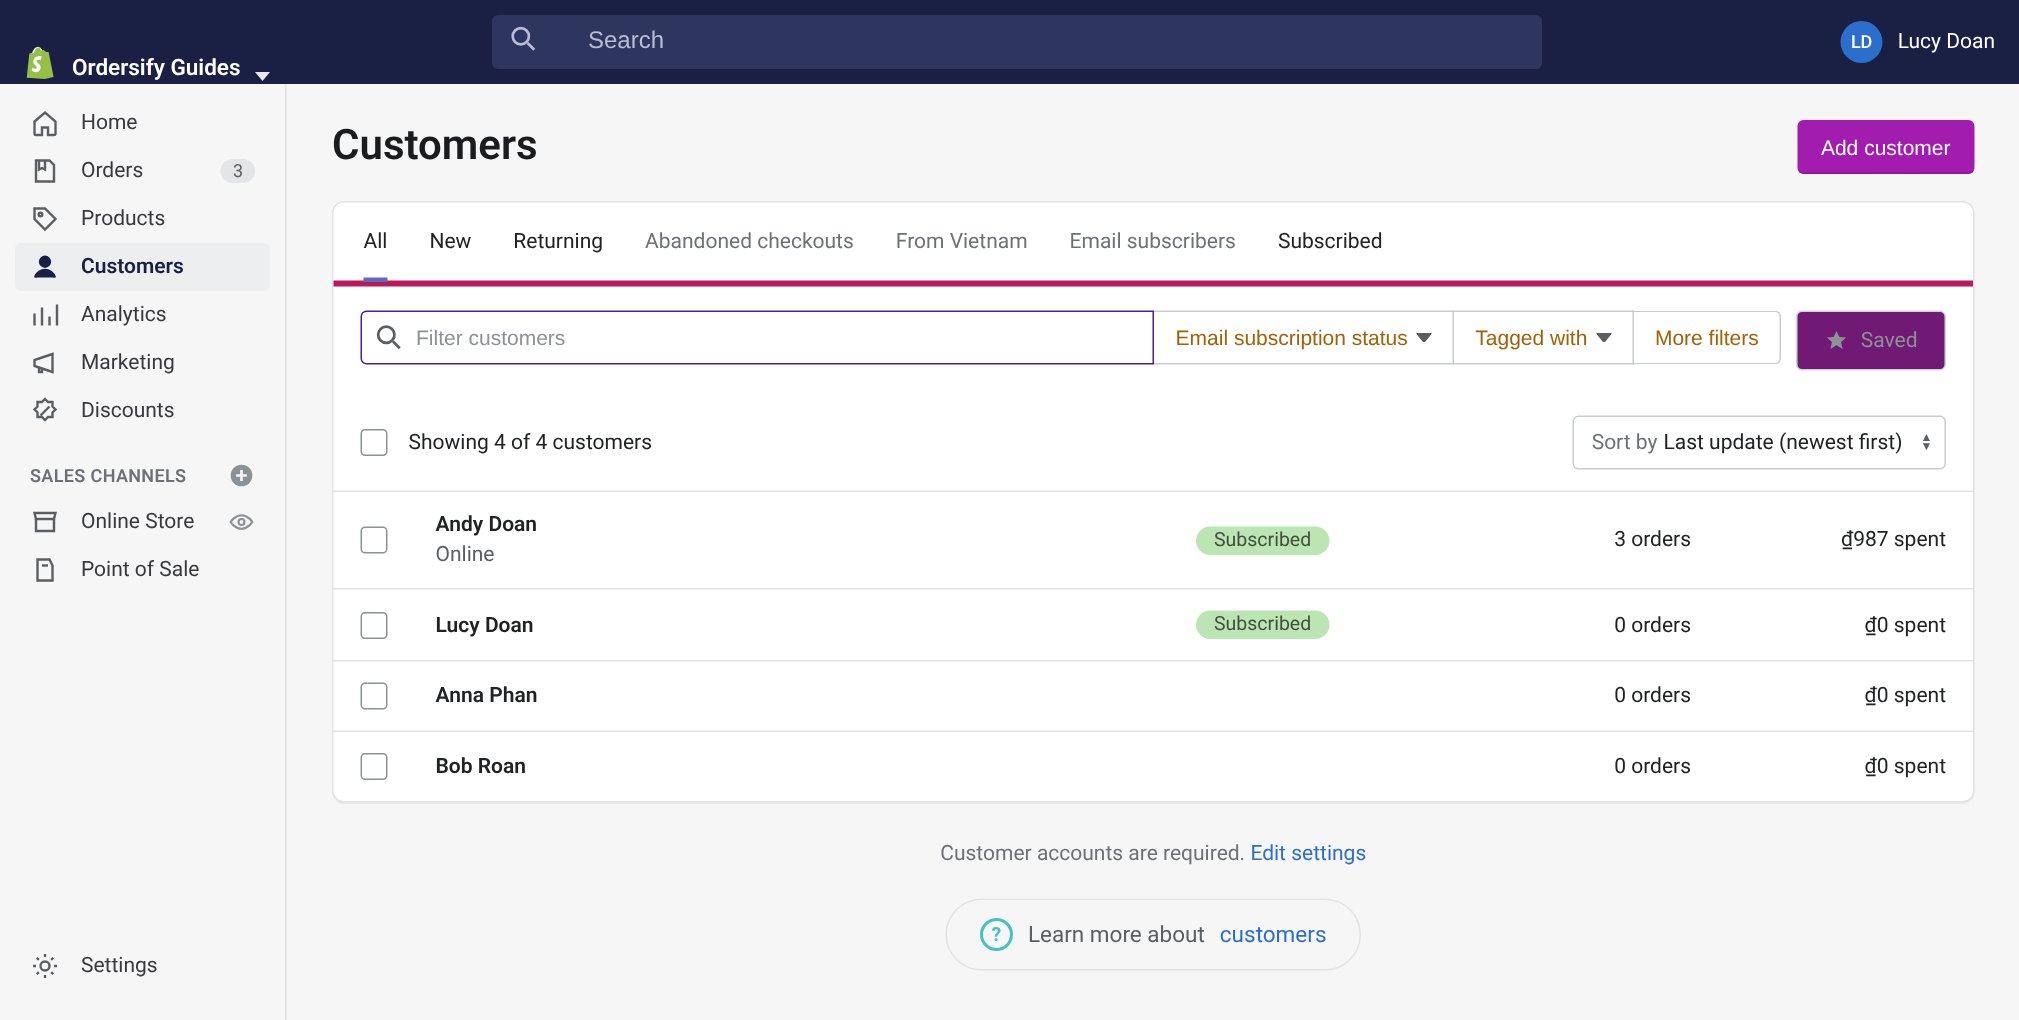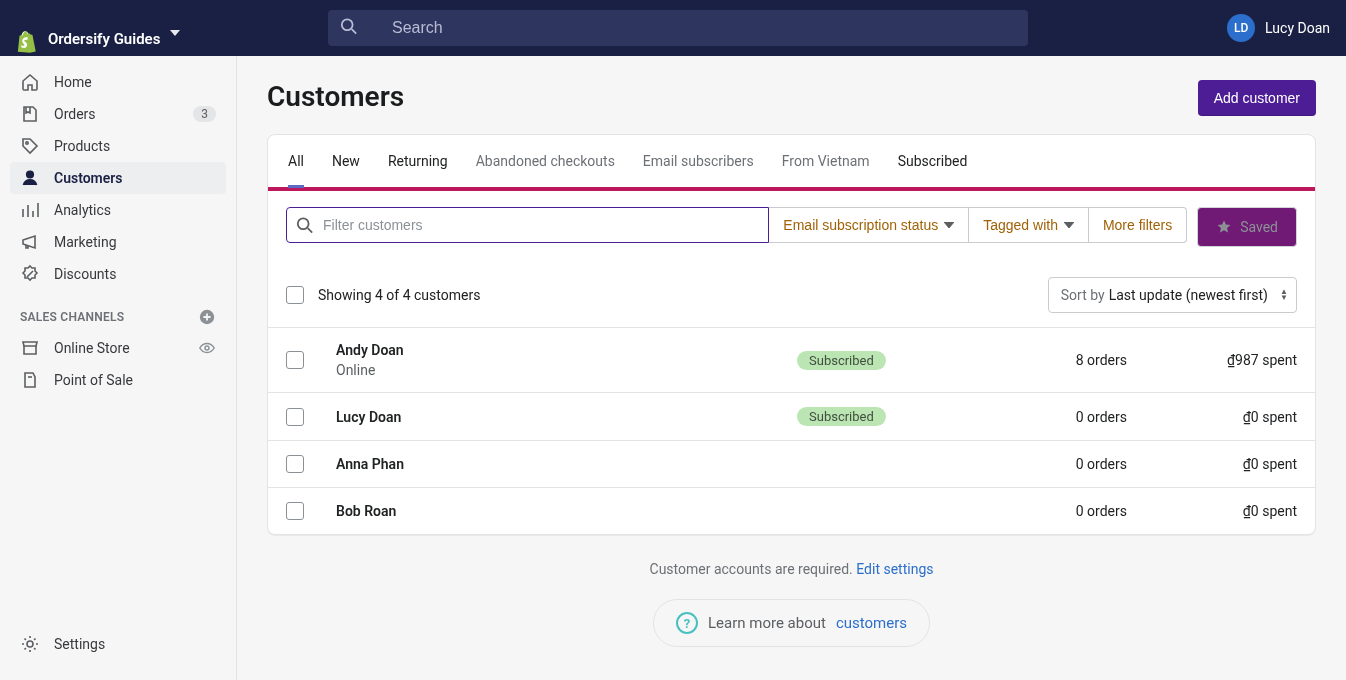--- a/index.html
+++ b/index.html
@@ -23,7 +23,7 @@
   }
   .store-info {
     display: flex;
-    align-items: flex-start;
+    align-items: flex-end;
     gap: 10px;
     width: 312px;
     flex: 0 0 auto;

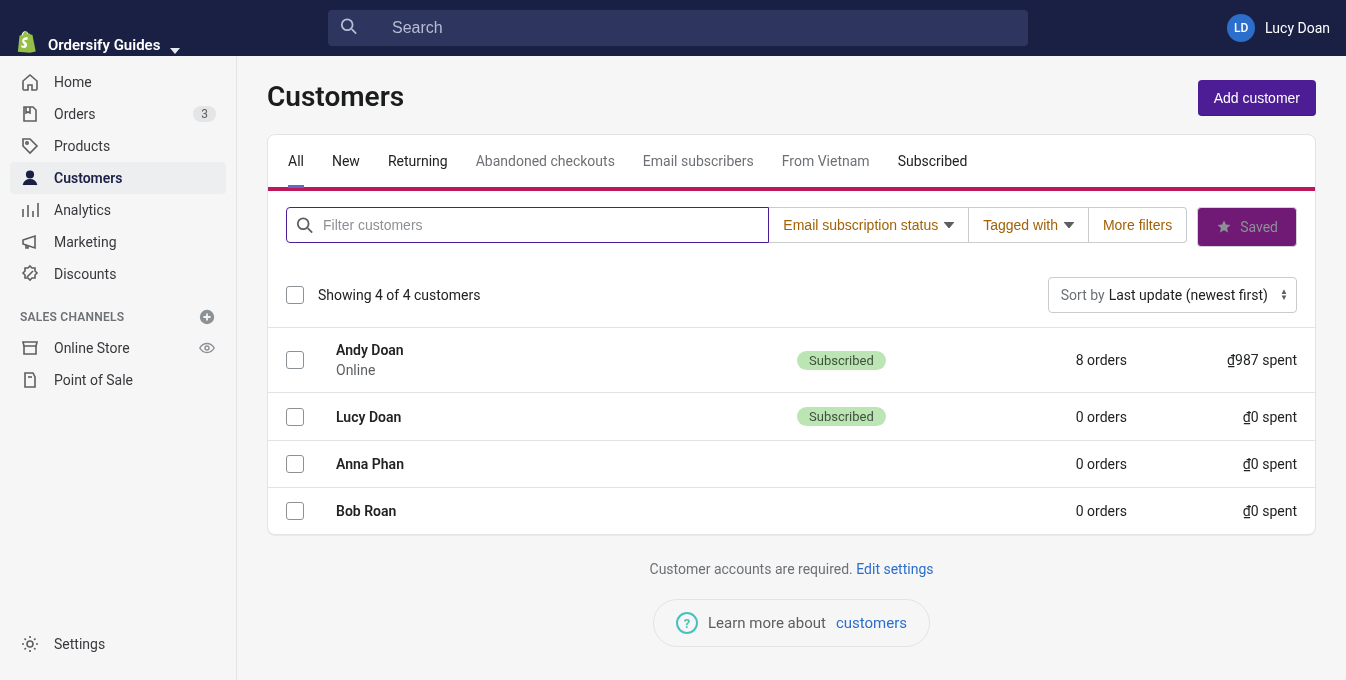--- a/index.html
+++ b/index.html
@@ -83,7 +83,7 @@
 
   
   .sidebar {
-    width: 237px;
+    width: 191px;
     flex: 0 0 auto;
     border-right: 1px solid #e1e3e5;
     background: #f6f6f7;

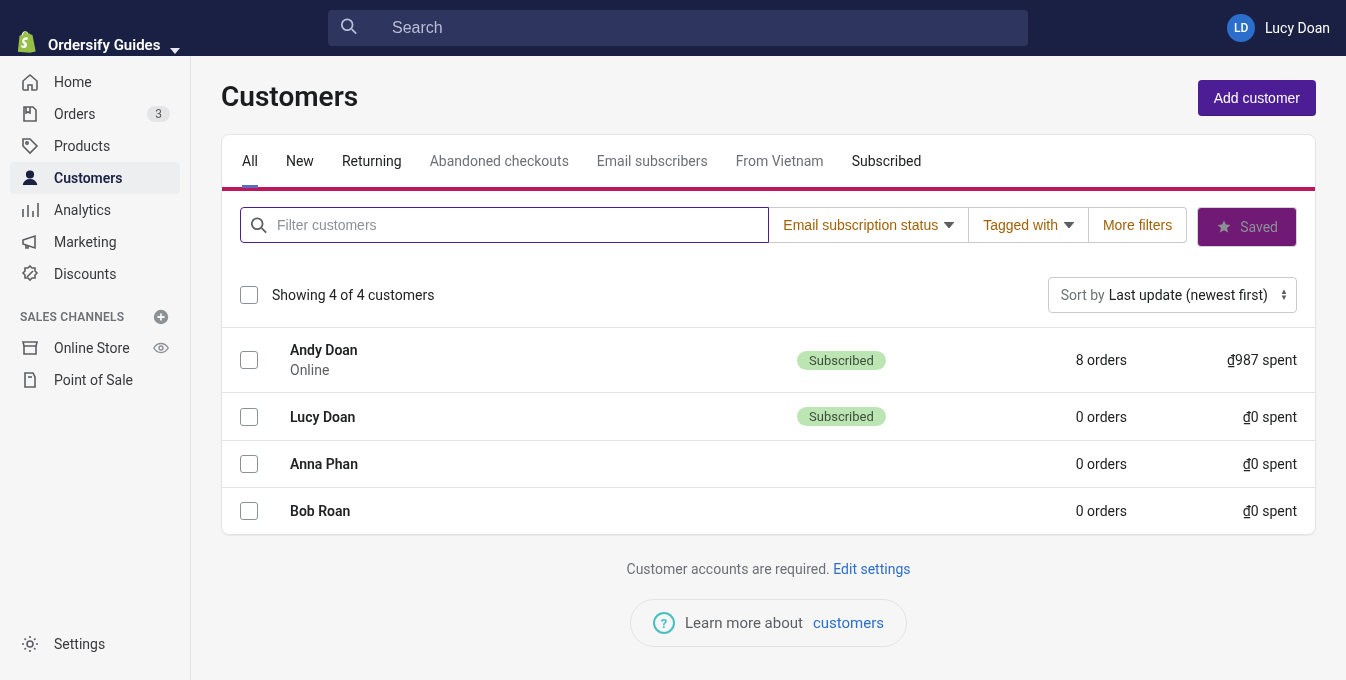--- a/index.html
+++ b/index.html
@@ -165,7 +165,7 @@
   .page-actions-row svg { stroke:#5c5f62; fill:none; }
 
   .primary-btn {
-    background:#4c1d95;
+    background:#a21caf;
     color:#fff;
     border:none;
     border-radius:4px;

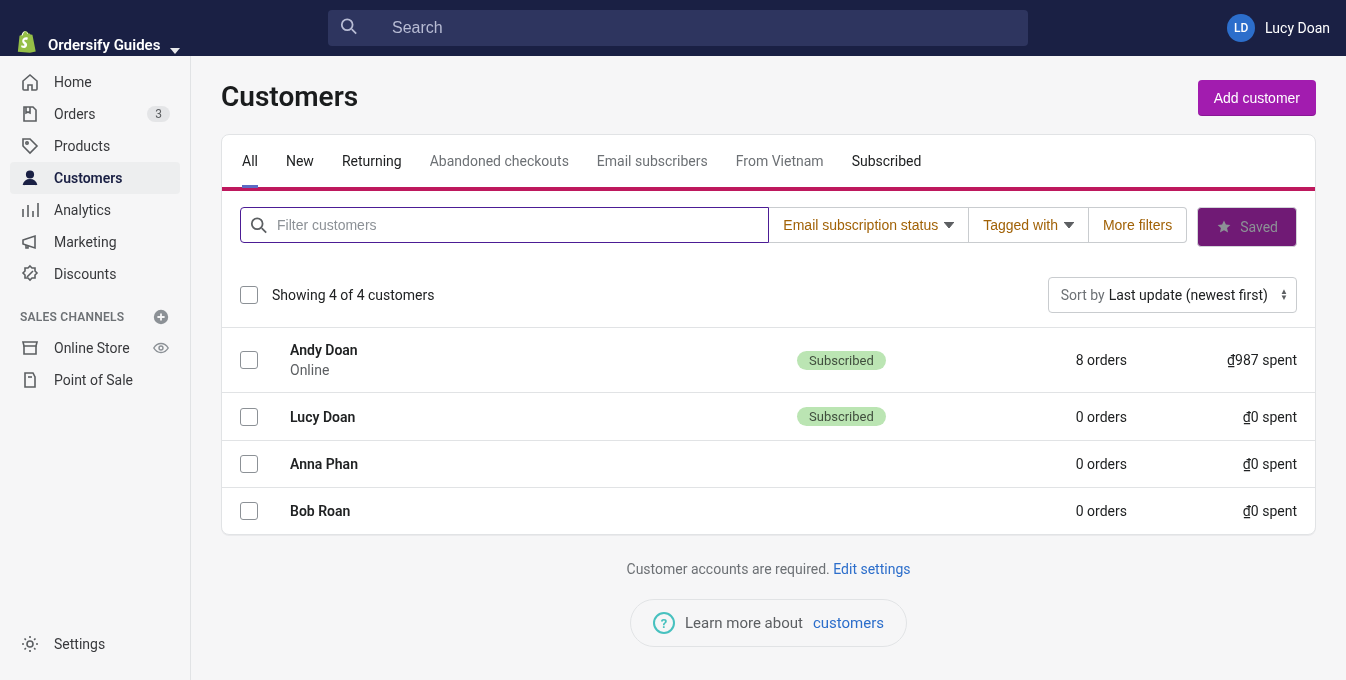--- a/index.html
+++ b/index.html
@@ -496,8 +496,8 @@
           <div class="tab strong">New</div>
           <div class="tab strong">Returning</div>
           <div class="tab">Abandoned checkouts</div>
+          <div class="tab">From Vietnam</div>
           <div class="tab">Email subscribers</div>
-          <div class="tab">From Vietnam</div>
           <div class="tab strong">Subscribed</div>
         </div>
 

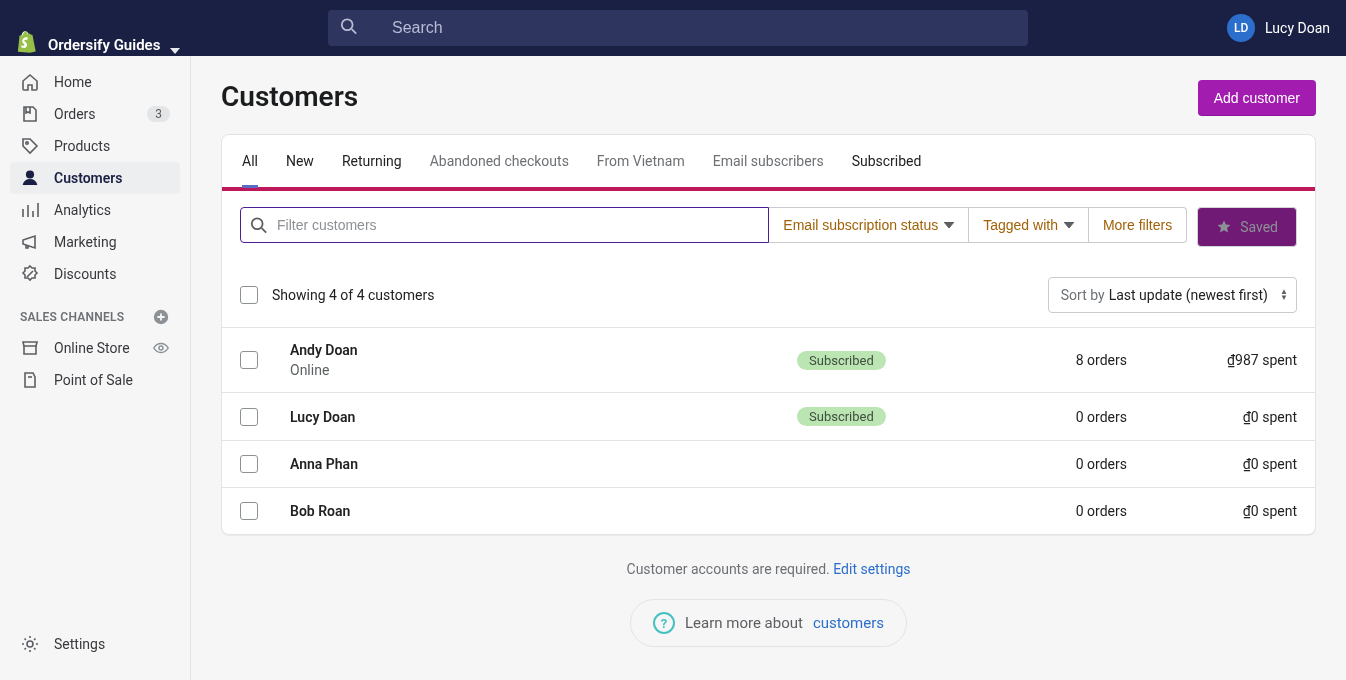--- a/index.html
+++ b/index.html
@@ -552,7 +552,7 @@
               <div class="sub">Online</div>
             </div>
             <div><span class="badge">Subscribed</span></div>
-            <div class="num-cell">8 orders</div>
+            <div class="num-cell">3 orders</div>
             <div class="num-cell">₫987 spent</div>
           </div>
           <div class="row">

